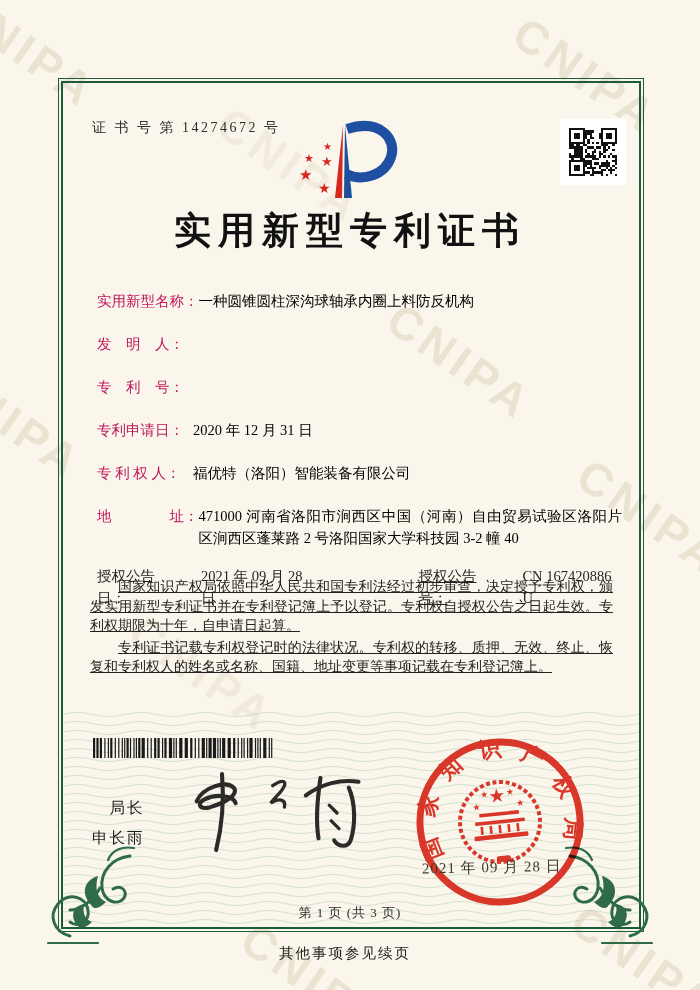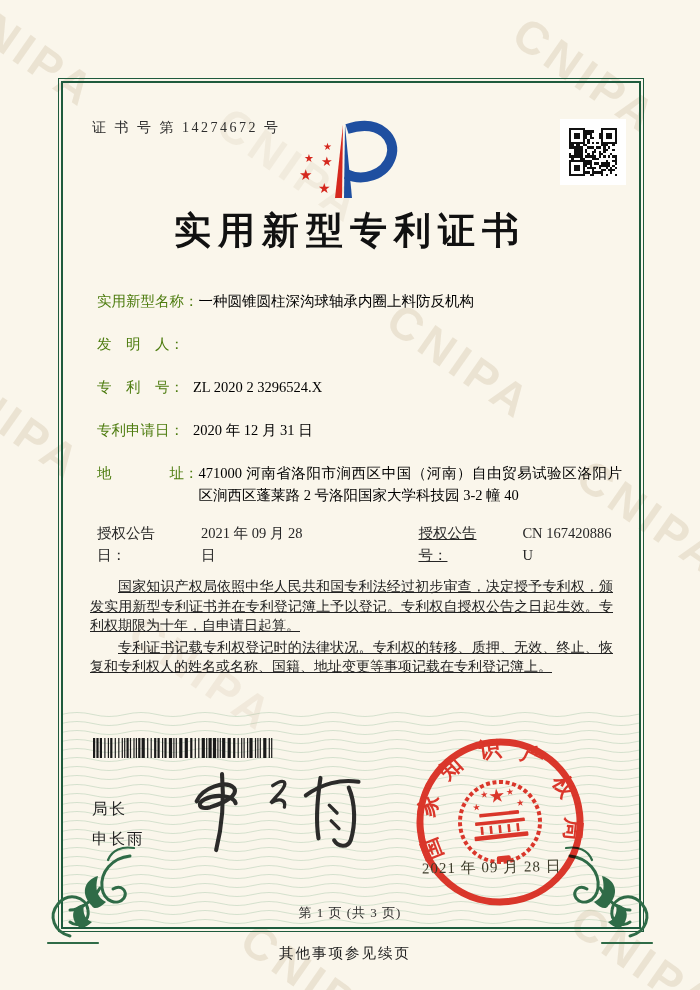--- a/index.html
+++ b/index.html
@@ -35,7 +35,7 @@
   .fields{position:absolute; left:97px; top:290px; width:525px; font-size:14.5px; line-height:22px;}
   .field-row{display:flex; margin-bottom:21px;}
   .field-row.addr{margin-bottom:16px;}
-  .flabel{flex:0 0 96px; white-space:nowrap; color:#4d7c0f;}
+  .flabel{flex:0 0 96px; white-space:nowrap; color:#be185d;}
   .fvalue{flex:1; text-align:justify; color:#000000;}
   .grant-row{display:flex; margin-top:5px;gap:20px;}
   .grant-pair2{margin-left:82px;text-decoration:underline;}

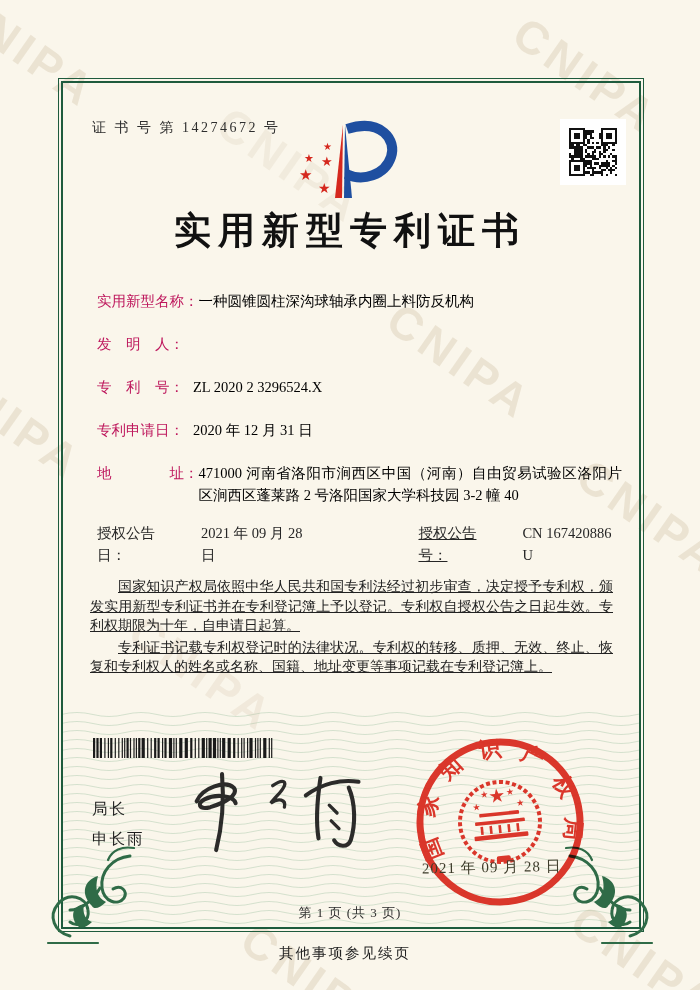--- a/index.html
+++ b/index.html
@@ -287,7 +287,6 @@
       </div>
       <div class="field-row">
         <span class="flabel">专　利　号：</span>
-        <span class="fvalue">ZL 2020 2 3296524.X</span>
       </div>
       <div class="field-row">
         <span class="flabel">专利申请日：</span>

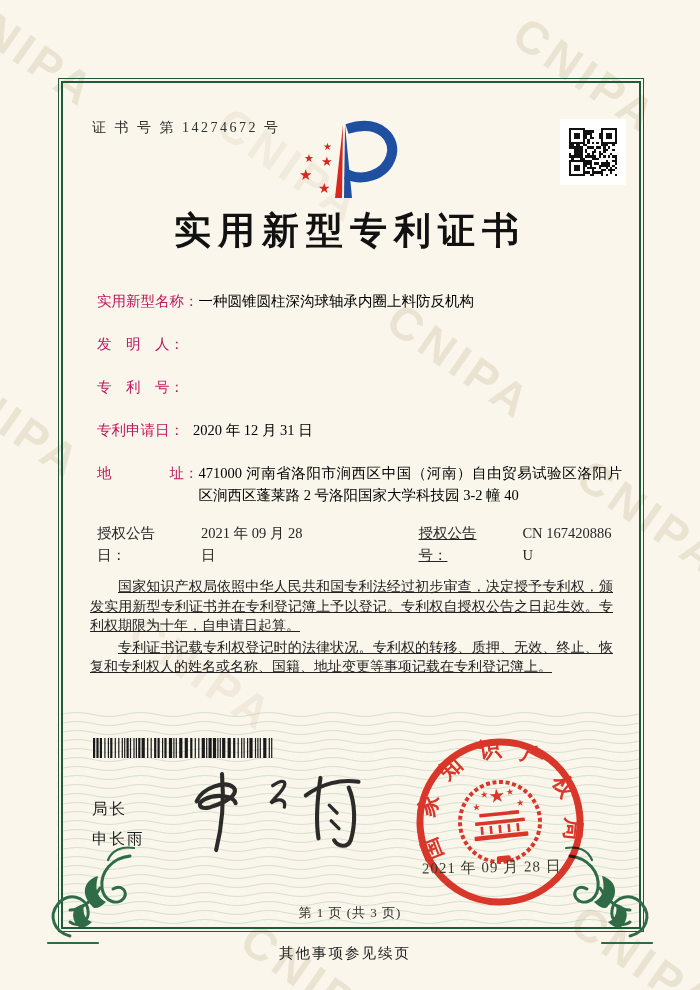--- a/index.html
+++ b/index.html
@@ -292,6 +292,10 @@
         <span class="flabel">专利申请日：</span>
         <span class="fvalue">2020 年 12 月 31 日</span>
       </div>
+      <div class="field-row">
+        <span class="flabel">专 利 权 人：</span>
+        <span class="fvalue">福优特（洛阳）智能装备有限公司</span>
+      </div>
       <div class="field-row addr">
         <span class="flabel">地　　　　址：</span>
         <span class="fvalue">471000 河南省洛阳市涧西区中国（河南）自由贸易试验区洛阳片区涧西区蓬莱路 2 号洛阳国家大学科技园 3-2 幢 40</span>

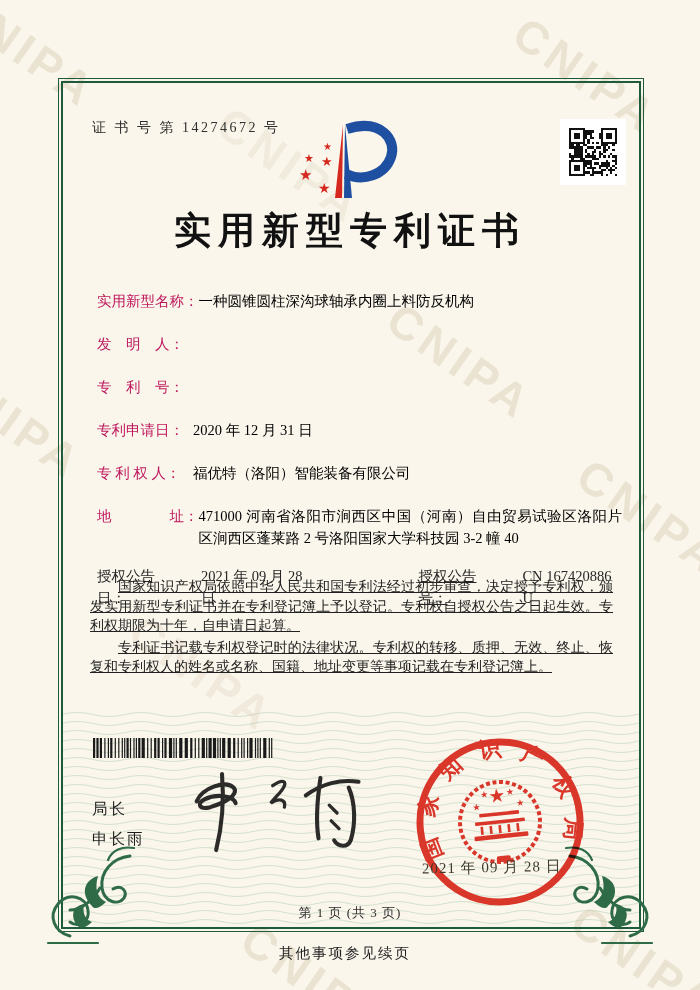--- a/index.html
+++ b/index.html
@@ -53,8 +53,8 @@
   .barcode{position:absolute; left:93px; top:738px; width:182px; height:20px;}
 
   .signer{position:absolute; left:92px; top:794px; z-index:5;
-    font-family:Liberation Sans, sans-serif; font-size:15.5px;
-    line-height:30px; color:#1d1d1d; letter-spacing:2px;}
+    font-family:Liberation Mono, monospace; font-size:15.5px;
+    line-height:30px; color:#1d1d1d; letter-spacing:2px;text-align:right;}
   .signature{position:absolute; left:183px; top:764px; width:195px; height:98px; z-index:5;}
 
   .seal{position:absolute; left:410px; top:732px; width:180px; height:180px; z-index:6;

